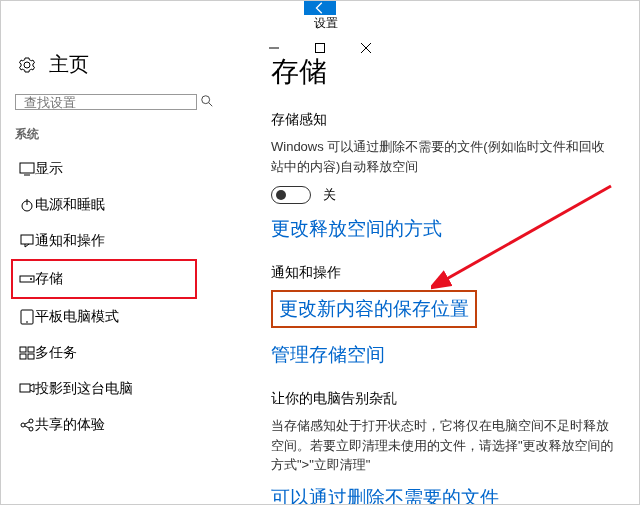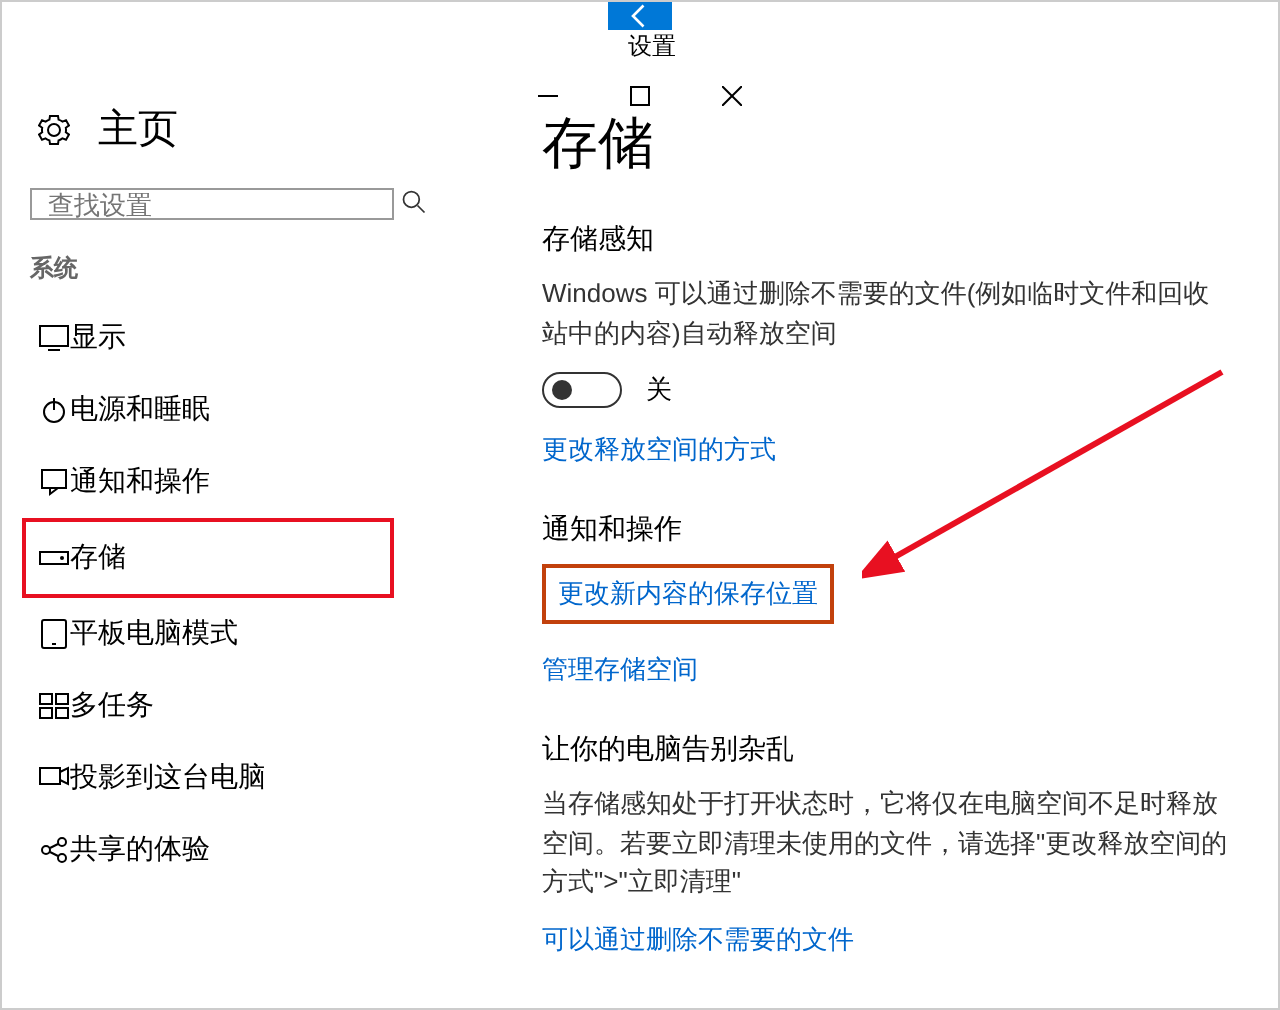--- a/index.html
+++ b/index.html
@@ -33,7 +33,7 @@
 .page-title { font-size: 28px; font-weight: 400; margin-bottom: 20px; }
 .sub-title { font-size: 14px; font-weight: 400; margin-bottom: 8px; }
 .desc { font-size: 13px; color: #333; line-height: 1.5; margin-bottom: 10px; }
-.link { font-size: 13px; color: #0066cc; margin-bottom: 18px; display: block; }
+.link { font-size: 19px; color: #0066cc; margin-bottom: 18px; display: block; }
 .link.boxed { border: 2px solid #c2410c; padding: 4px 6px; display: inline-block; margin-bottom: 14px; }
 
 .toggle-row { display: flex; align-items: center; gap: 12px; margin-bottom: 12px; }

